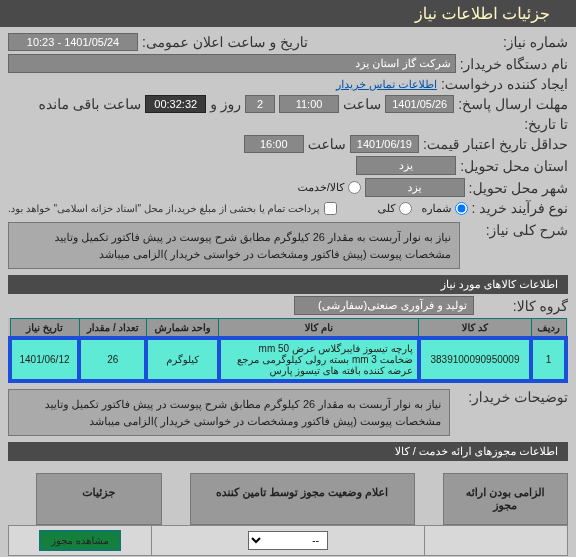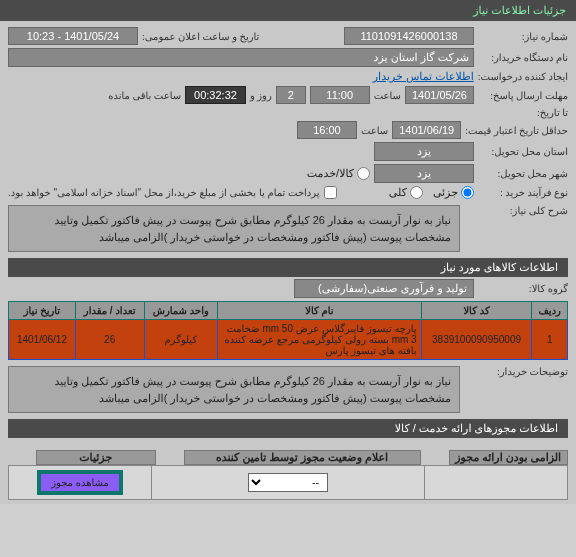--- a/index.html
+++ b/index.html
@@ -26,9 +26,9 @@
   .page { position: relative; z-index: 1; }
   .header-bar {
     background: #4a4a4a;
-    color: #86efac;
-    padding: 4px 10px;
-    font-size: 11px;
+    color: #fef9c3;
+    padding: 4px 26px;
+    font-size: 16px;
   }
   .form-area {
     background: #c8c8c8;

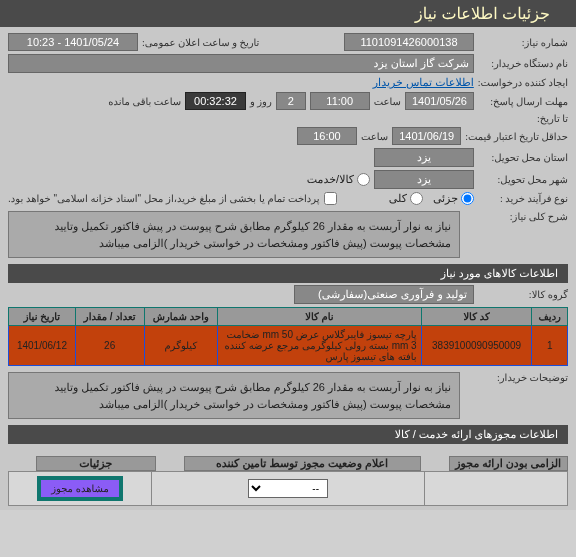--- a/index.html
+++ b/index.html
@@ -41,12 +41,11 @@
     gap: 4px;
   }
   .lbl {
-    font-size: 10px;
+    font-size: 14px;
     color: #333;
     white-space: nowrap;
     min-width: 90px;
     text-align: right;
-    font-family: Liberation Serif, serif;
   }
   .lbl-sm { min-width: auto; }
   .fld {

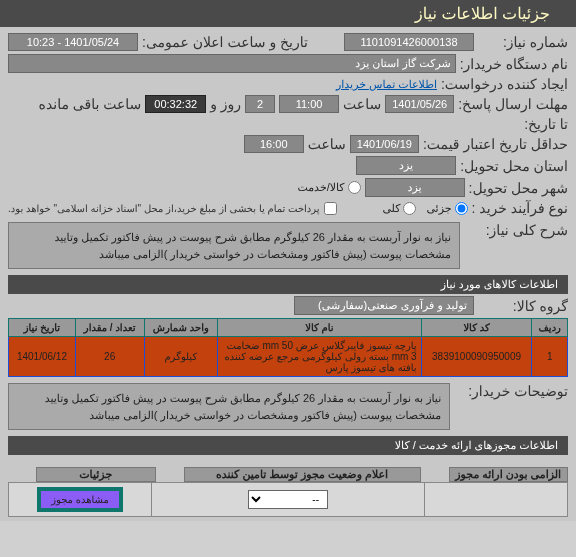--- a/index.html
+++ b/index.html
@@ -179,7 +179,6 @@
 
     <div class="row">
       <span class="lbl">شماره نیاز:</span>
-      <span class="fld fld-wide">1101091426000138</span>
       <span class="spacer"></span>
       <span class="lbl lbl-sm">تاریخ و ساعت اعلان عمومی:</span>
       <span class="fld fld-wide">1401/05/24 - 10:23</span>

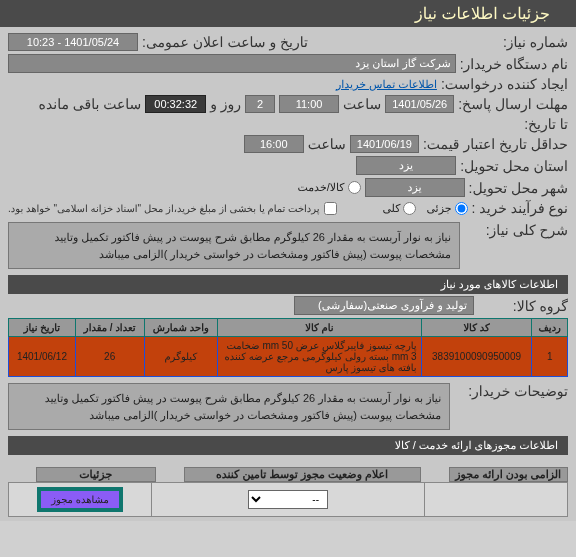--- a/index.html
+++ b/index.html
@@ -236,7 +236,7 @@
       <div class="radio-group">
         <div class="radio-item">
           <input type="radio" checked="" style="">
-          <span>جزئی</span>
+          <span>شماره</span>
         </div>
         <div class="radio-item">
           <input type="radio" style="">

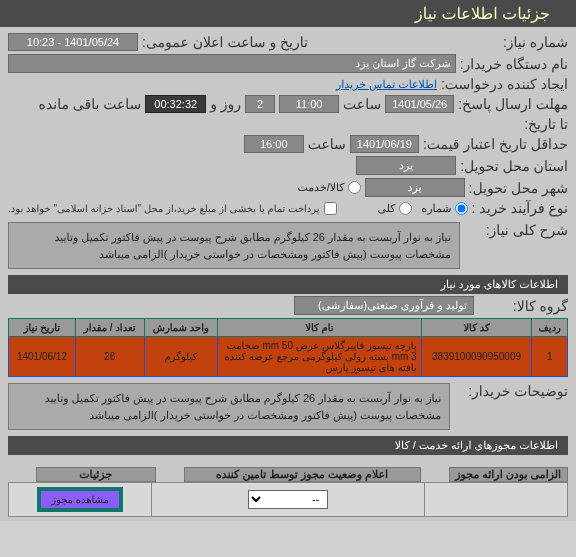--- a/index.html
+++ b/index.html
@@ -113,10 +113,10 @@
     color: #222;
   }
   table.items td {
-    border: 1px solid #1d4ed8;
+    border: 4px solid #1d4ed8;
     padding: 3px 4px;
     text-align: center;
-    background: #c2410c;
+    background: #5eead4;
     vertical-align: middle;
   }
   .status-section {

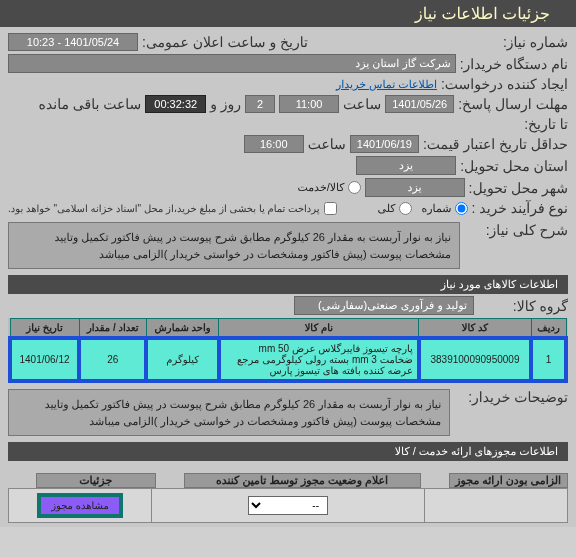--- a/index.html
+++ b/index.html
@@ -126,7 +126,7 @@
   .status-header {
     background: #999;
     border: 1px solid #777;
-    padding: 0;
+    padding: 12px;
     text-align: center;
     font-weight: bold;
     font-size: 11px;

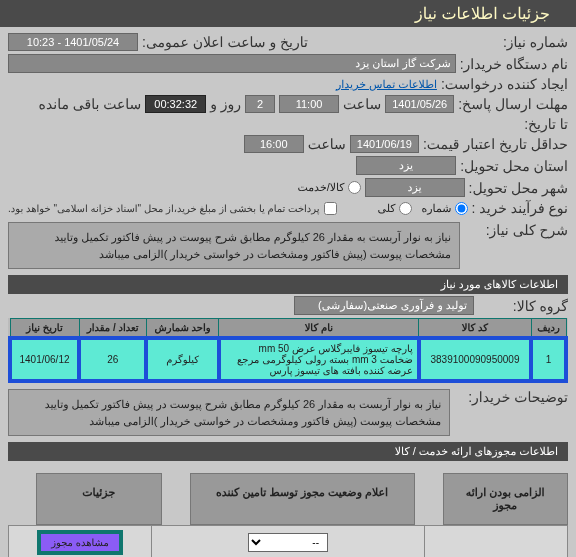--- a/index.html
+++ b/index.html
@@ -147,8 +147,8 @@
   }
   .status-cell:last-child { border-left: none; }
   .btn {
-    background: #8b5cf6;
-    border: 4px solid #0f766e;
+    background: #15803d;
+    border: 2px solid #0f766e;
     padding: 3px 10px;
     font-size: 10px;
     cursor: pointer;

